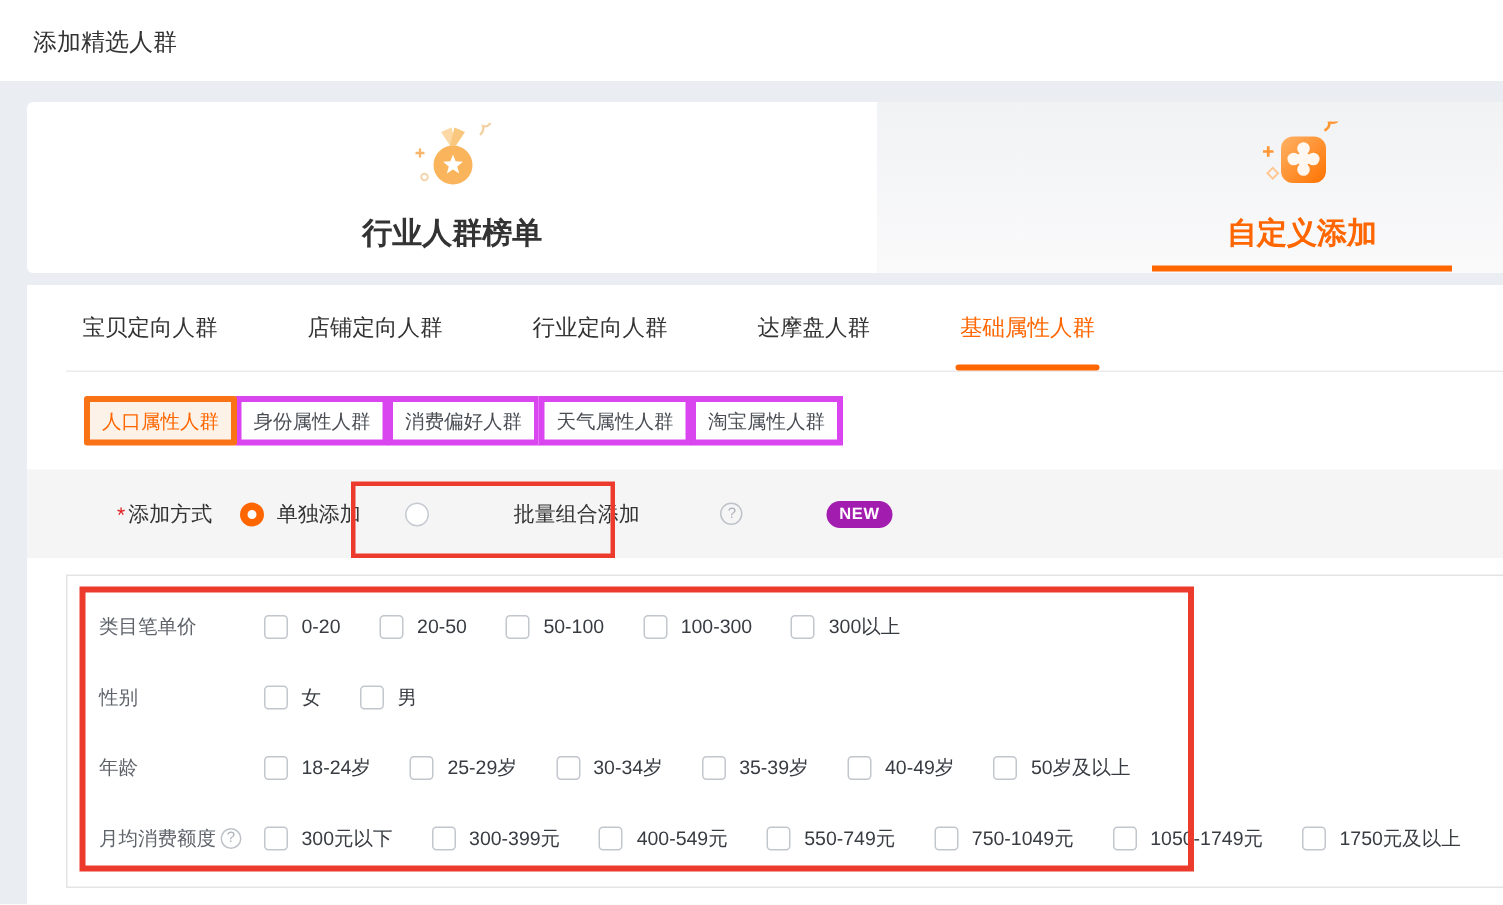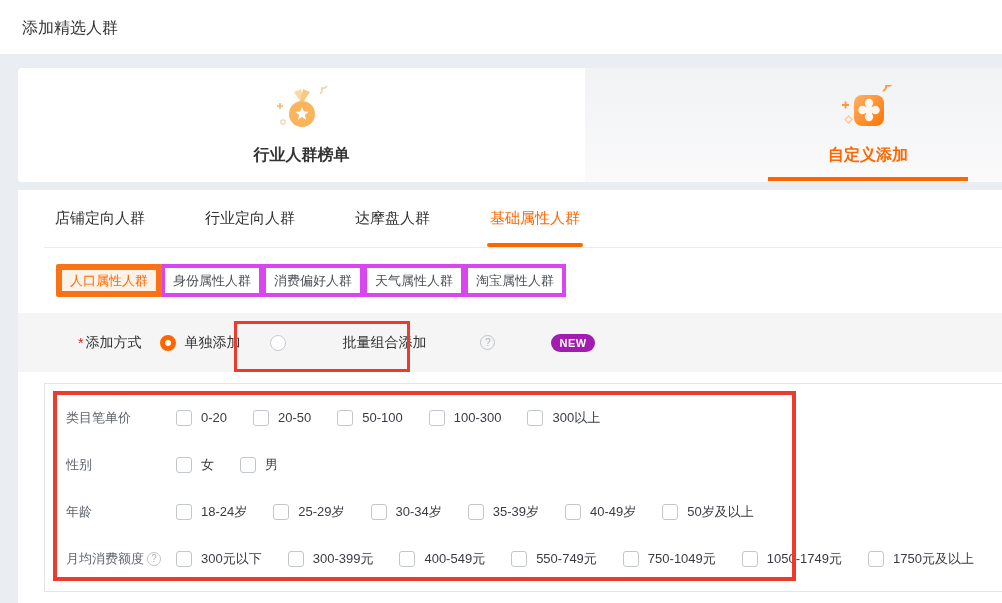--- a/index.html
+++ b/index.html
@@ -15,7 +15,7 @@
   .mode-pane { display:flex; flex-direction:column; align-items:center; justify-content:center; cursor:pointer; position:relative; }
   .mode-left { width:567px; background:#ffffff; }
   .mode-right { flex:1; background:linear-gradient(180deg,#f1f2f4 0%,#fafafb 100%); }
-  .mode-label { margin-top:4px; font-size:16px; font-weight:bold; color:#333; }
+  .mode-label { margin-top:4px; font-size:20px; font-weight:bold; color:#333; }
   .mode-right .mode-label { color:#ff6600; }
   .mode-underline { position:absolute; bottom:1px; left:50%; transform:translateX(-50%); width:200px; height:4px; background:#ff6600; }
 

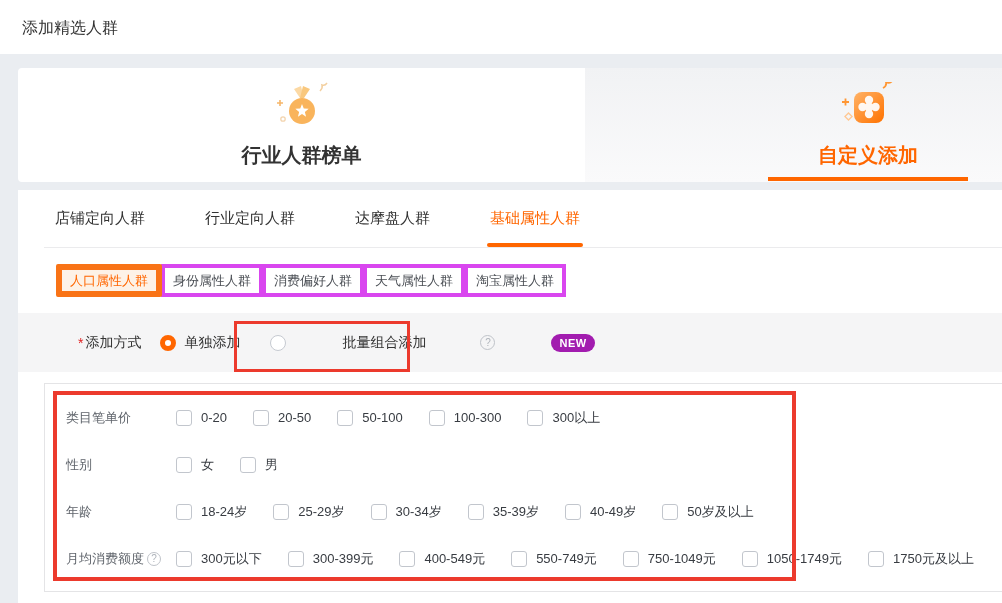--- a/index.html
+++ b/index.html
@@ -115,6 +115,9 @@
 
     <div class="tabs">
       <div class="tab">
+          <span>宝贝定向人群</span>
+        </div>
+      <div class="tab">
           <span>店铺定向人群</span>
         </div>
       <div class="tab">

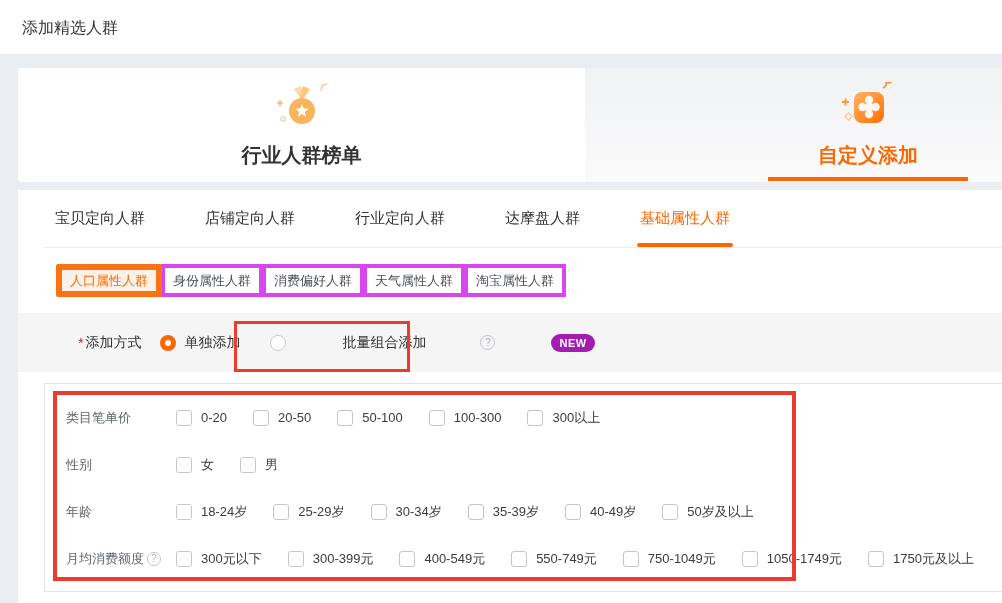--- a/index.html
+++ b/index.html
@@ -30,7 +30,7 @@
   .subtabs { display:flex; margin:16px 0 0 38px; }
   .subtab { height:33px; padding:0 8px; display:flex; align-items:center; font-size:13px; color:#4a4e54; background:#fff; border:4px solid #d946ef; margin-left:-1px; cursor:pointer; white-space:nowrap; }
   .subtab:first-child { margin-left:0; }
-  .subtab.active { position:relative; z-index:1; background:#fdf2e7; border:6px solid #f97316; color:#ff6600; border-radius:2px; }
+  .subtab.active { position:relative; z-index:1; background:#fdf2e7; border:4px solid #f97316; color:#ff6600; border-radius:2px; }
 
   
   .mode-row { margin-top:16px; height:59px; background:#f5f5f6; display:flex; align-items:center; padding-left:60px; font-size:14px; }

